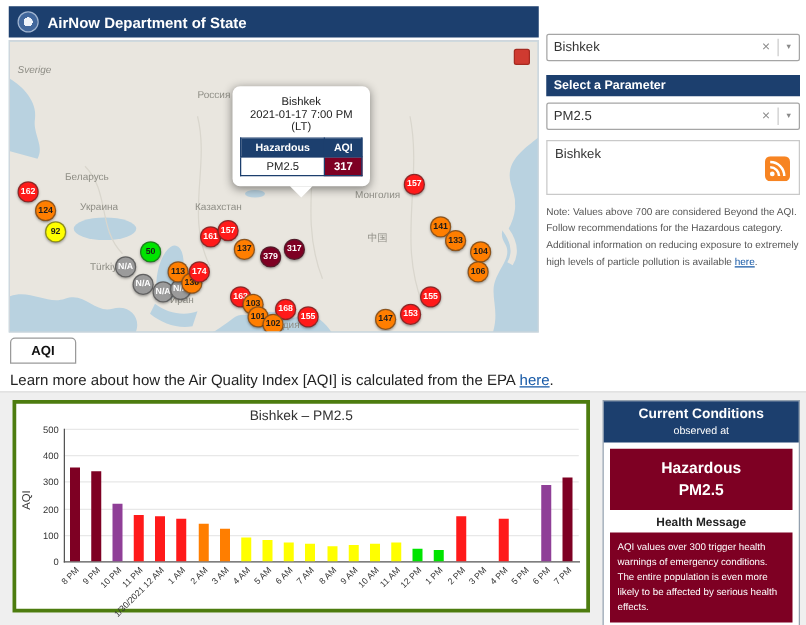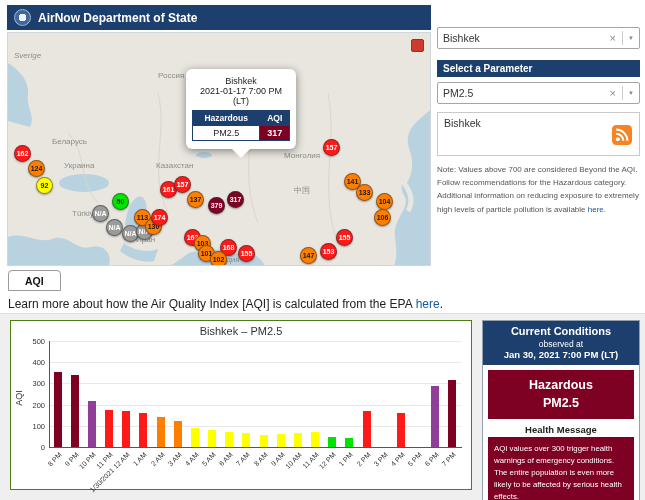--- a/index.html
+++ b/index.html
@@ -41,7 +41,7 @@
   .tab.active { background:#fff; color:#111; font-weight:bold; border-color:#9a9a9a; }
 
   .learn-line { position:absolute; left:8px; top:297px; font-size:12px; color:#222; }
-  a.lnk { color:#1558a6; cursor:pointer; }
+  a.lnk { color:#1558a6; text-decoration:underline; cursor:pointer; }
   .learn-line a.lnk { margin-left:3px; }
 
   

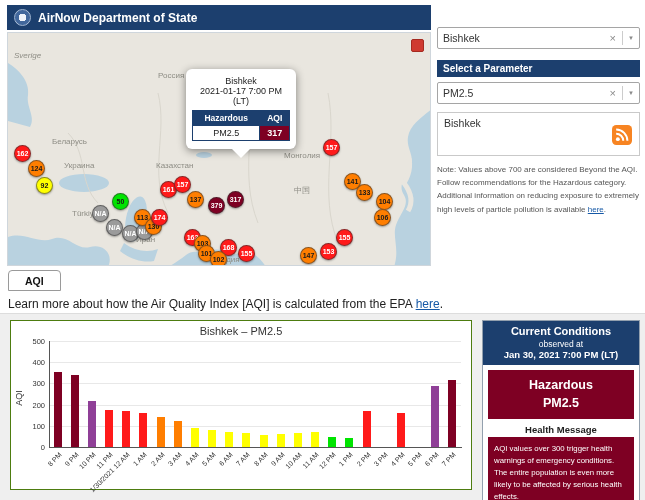--- a/index.html
+++ b/index.html
@@ -48,7 +48,7 @@
   .bottom { position:absolute; left:0; top:313px; width:645px; height:187px; background:#efefef; border-top:1px solid #ddd; }
 
   
-  .chart-card { position:absolute; left:10px; top:320px; width:462px; height:170px; background:#fff; border:1px solid #4d7c0f; }
+  .chart-card { position:absolute; left:10px; top:320px; width:462px; height:170px; background:#fff; border:3px solid #4d7c0f; }
   .chart-title { position:absolute; left:0; right:0; top:4px; text-align:center; font-size:11px; color:#333; }
   .plot { position:absolute; left:0; top:0; width:462px; height:174px; }
   .gridline { position:absolute; height:1px; background:#e8e8e8; }

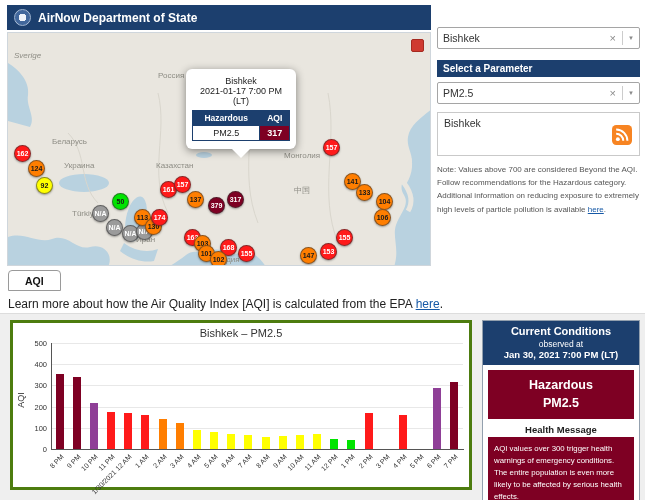--- a/index.html
+++ b/index.html
@@ -247,7 +247,6 @@
     <div class="cc-top">
       <div class="cc-title">Current Conditions</div>
       <div class="cc-obs1">observed at</div>
-      <div class="cc-obs2">Jan 30, 2021 7:00 PM (LT)</div>
     </div>
     <div class="cc-aqi">
       <div>Hazardous</div>

